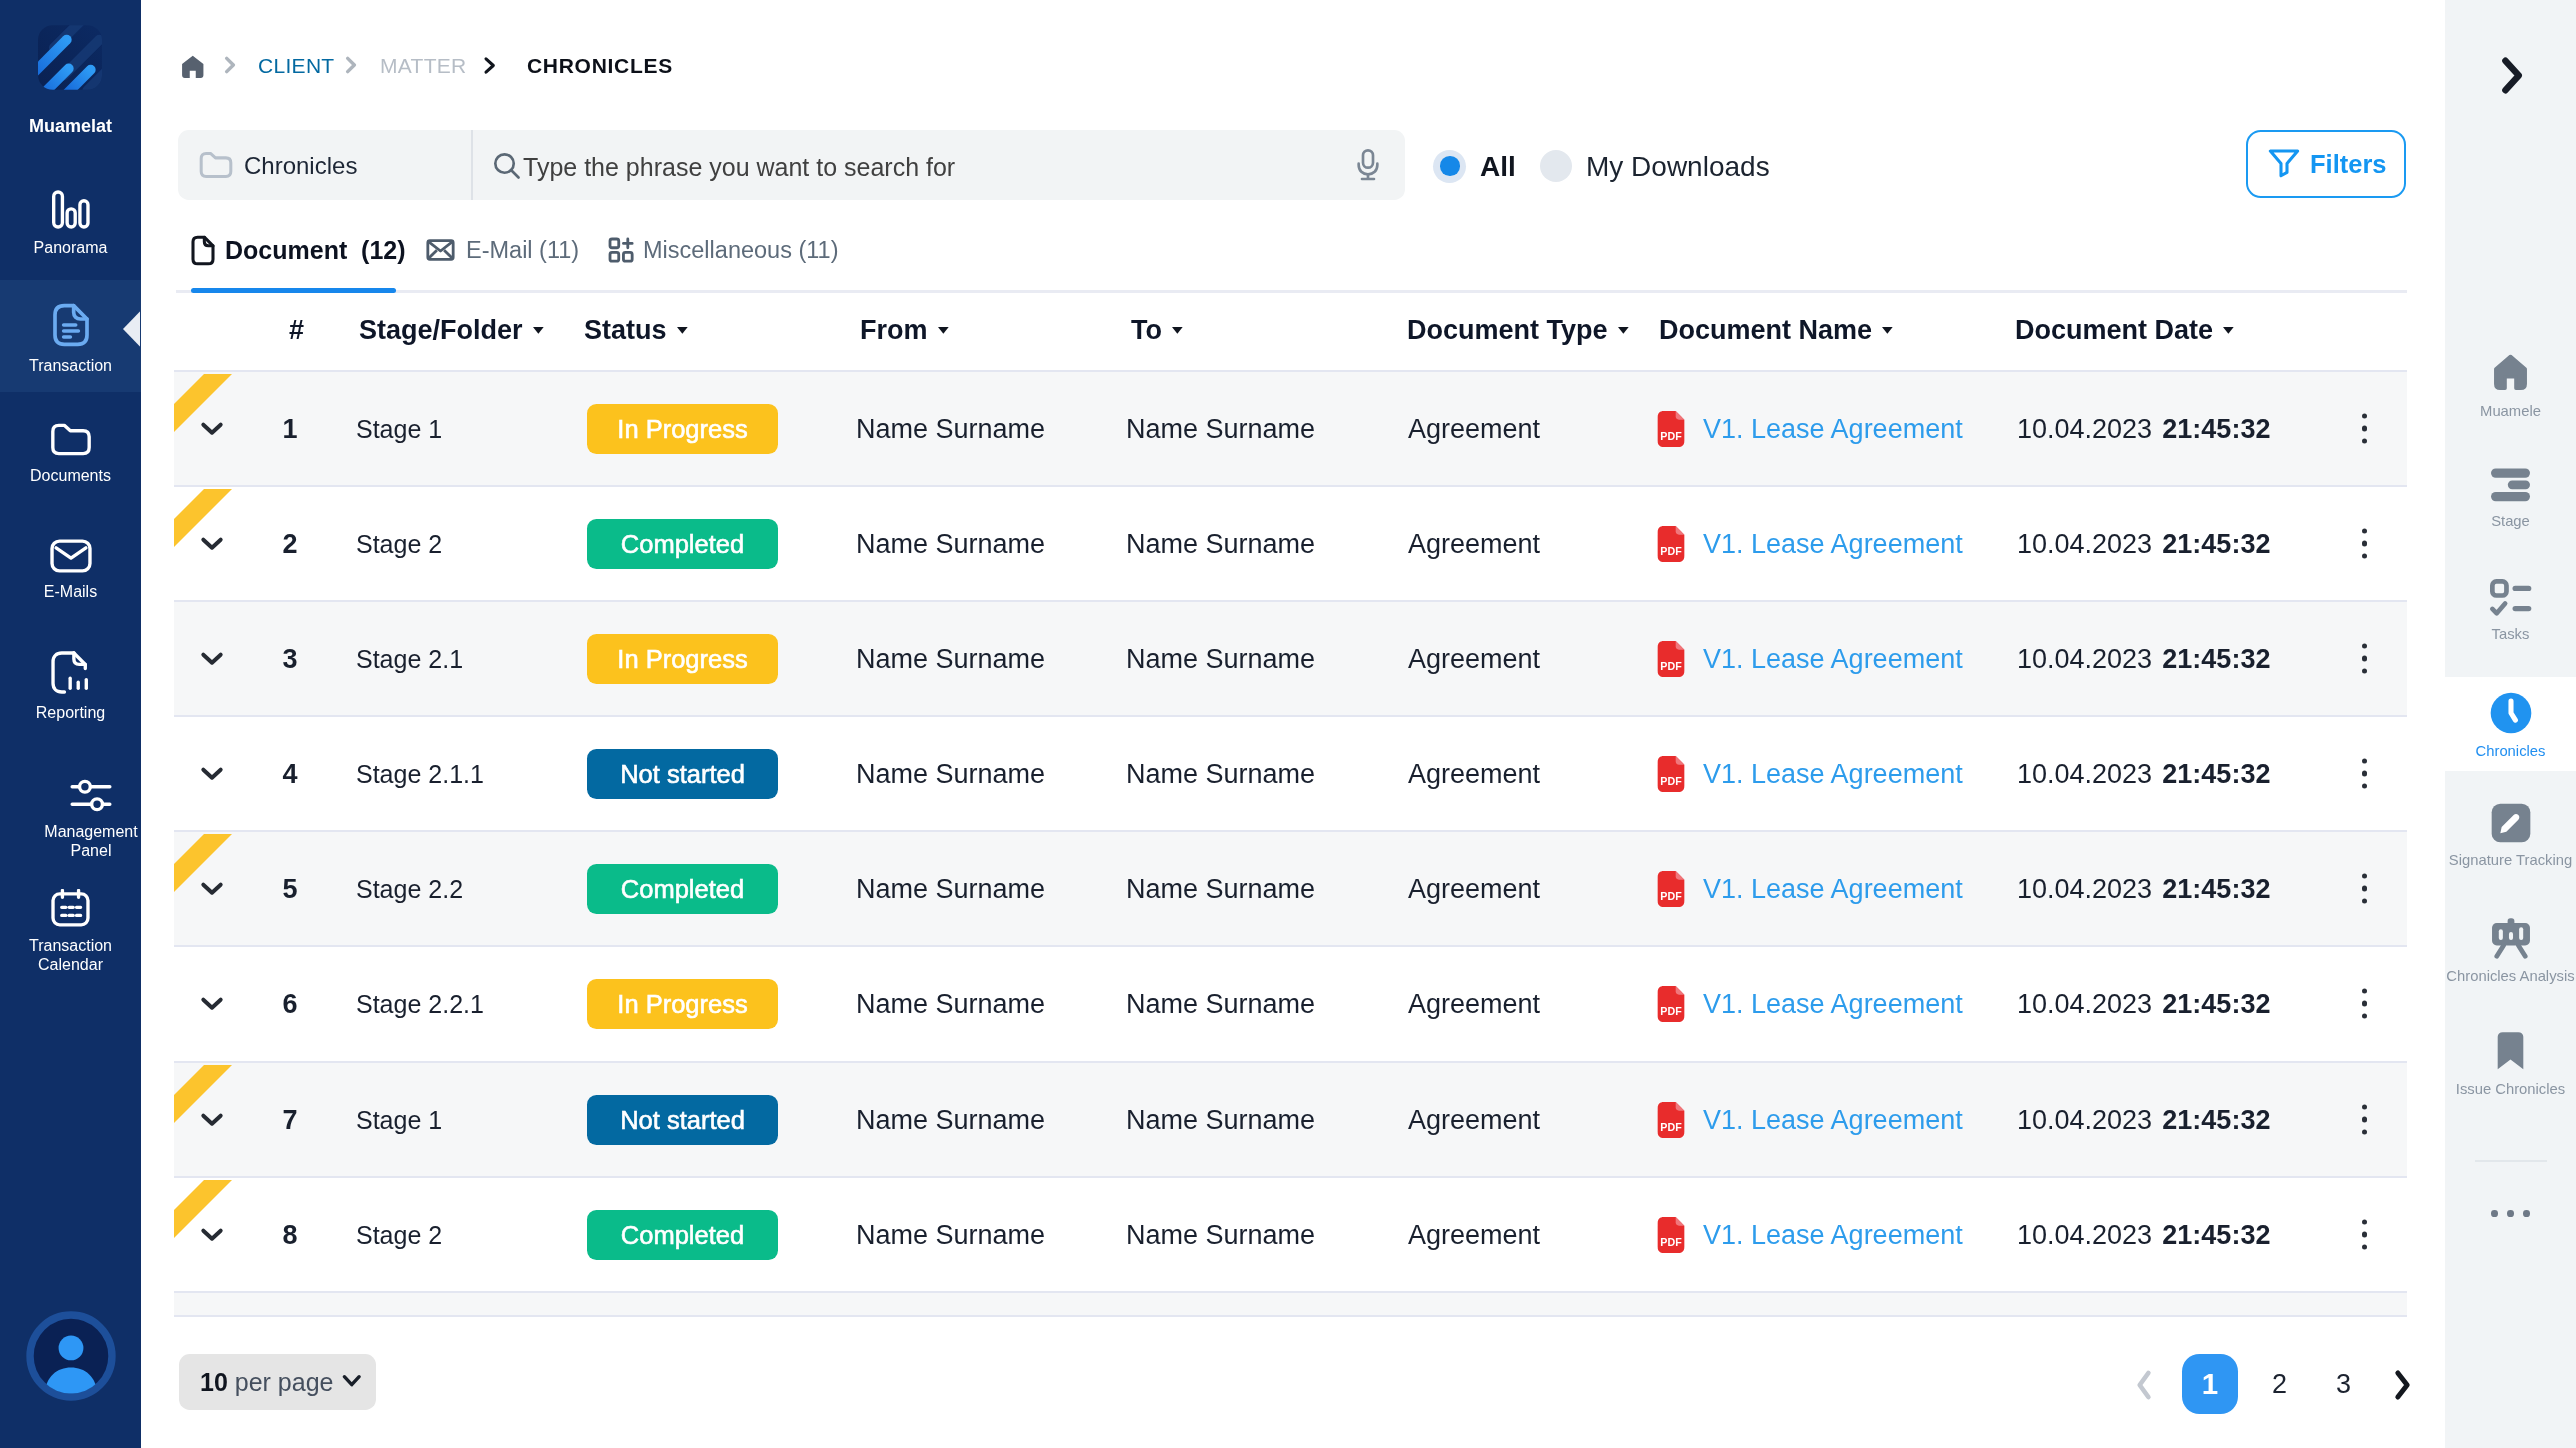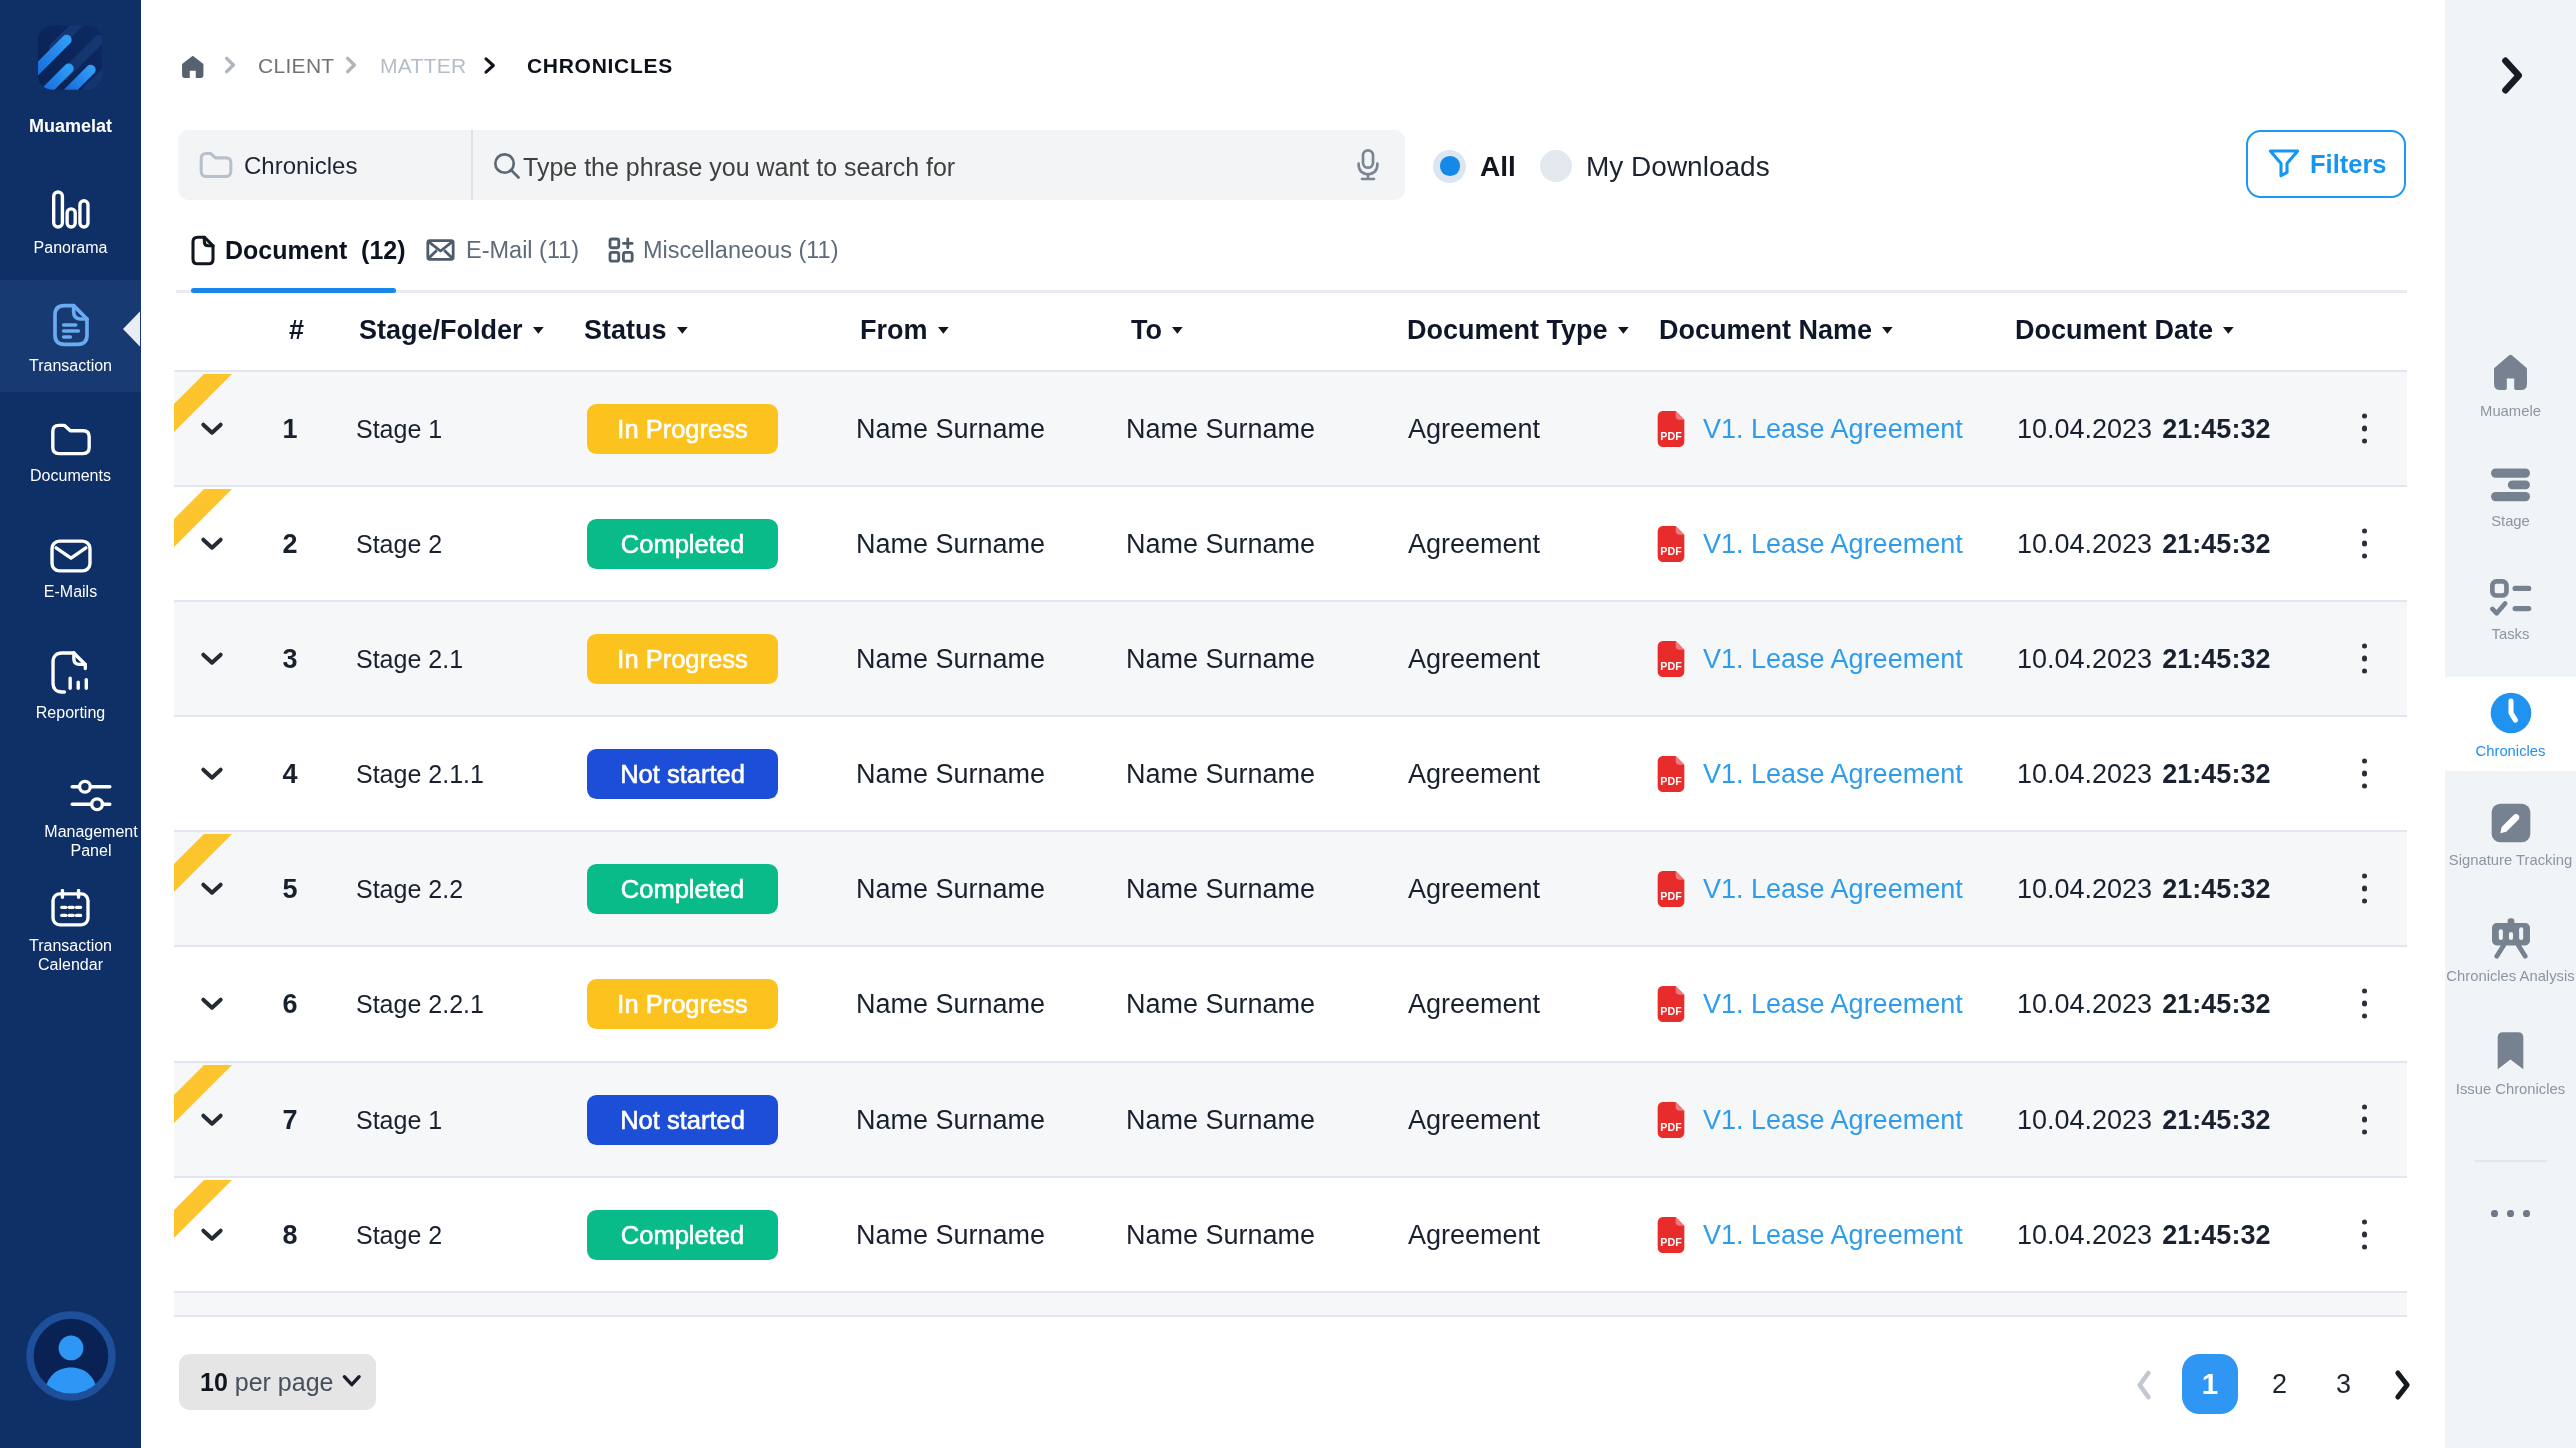--- a/index.html
+++ b/index.html
@@ -184,7 +184,7 @@
 <svg class="abs" style="left:223px;top:56px;" width="14.8" height="18" viewBox="0 0 20 24" fill="none" stroke="#aeb5bd" stroke-width="4.6" stroke-linecap="round" stroke-linejoin="round">
     <path d="M5 3 L14 12 L5 21"></path>
   </svg>
-<div class="crumbtxt" style="left:258px;top:54px;color:#737373;">CLIENT</div>
+<div class="crumbtxt" style="left:258px;top:54px;color:#0369a1;">CLIENT</div>
 <svg class="abs" style="left:344px;top:56px;" width="14.8" height="18" viewBox="0 0 20 24" fill="none" stroke="#aeb5bd" stroke-width="4.6" stroke-linecap="round" stroke-linejoin="round">
     <path d="M5 3 L14 12 L5 21"></path>
   </svg>

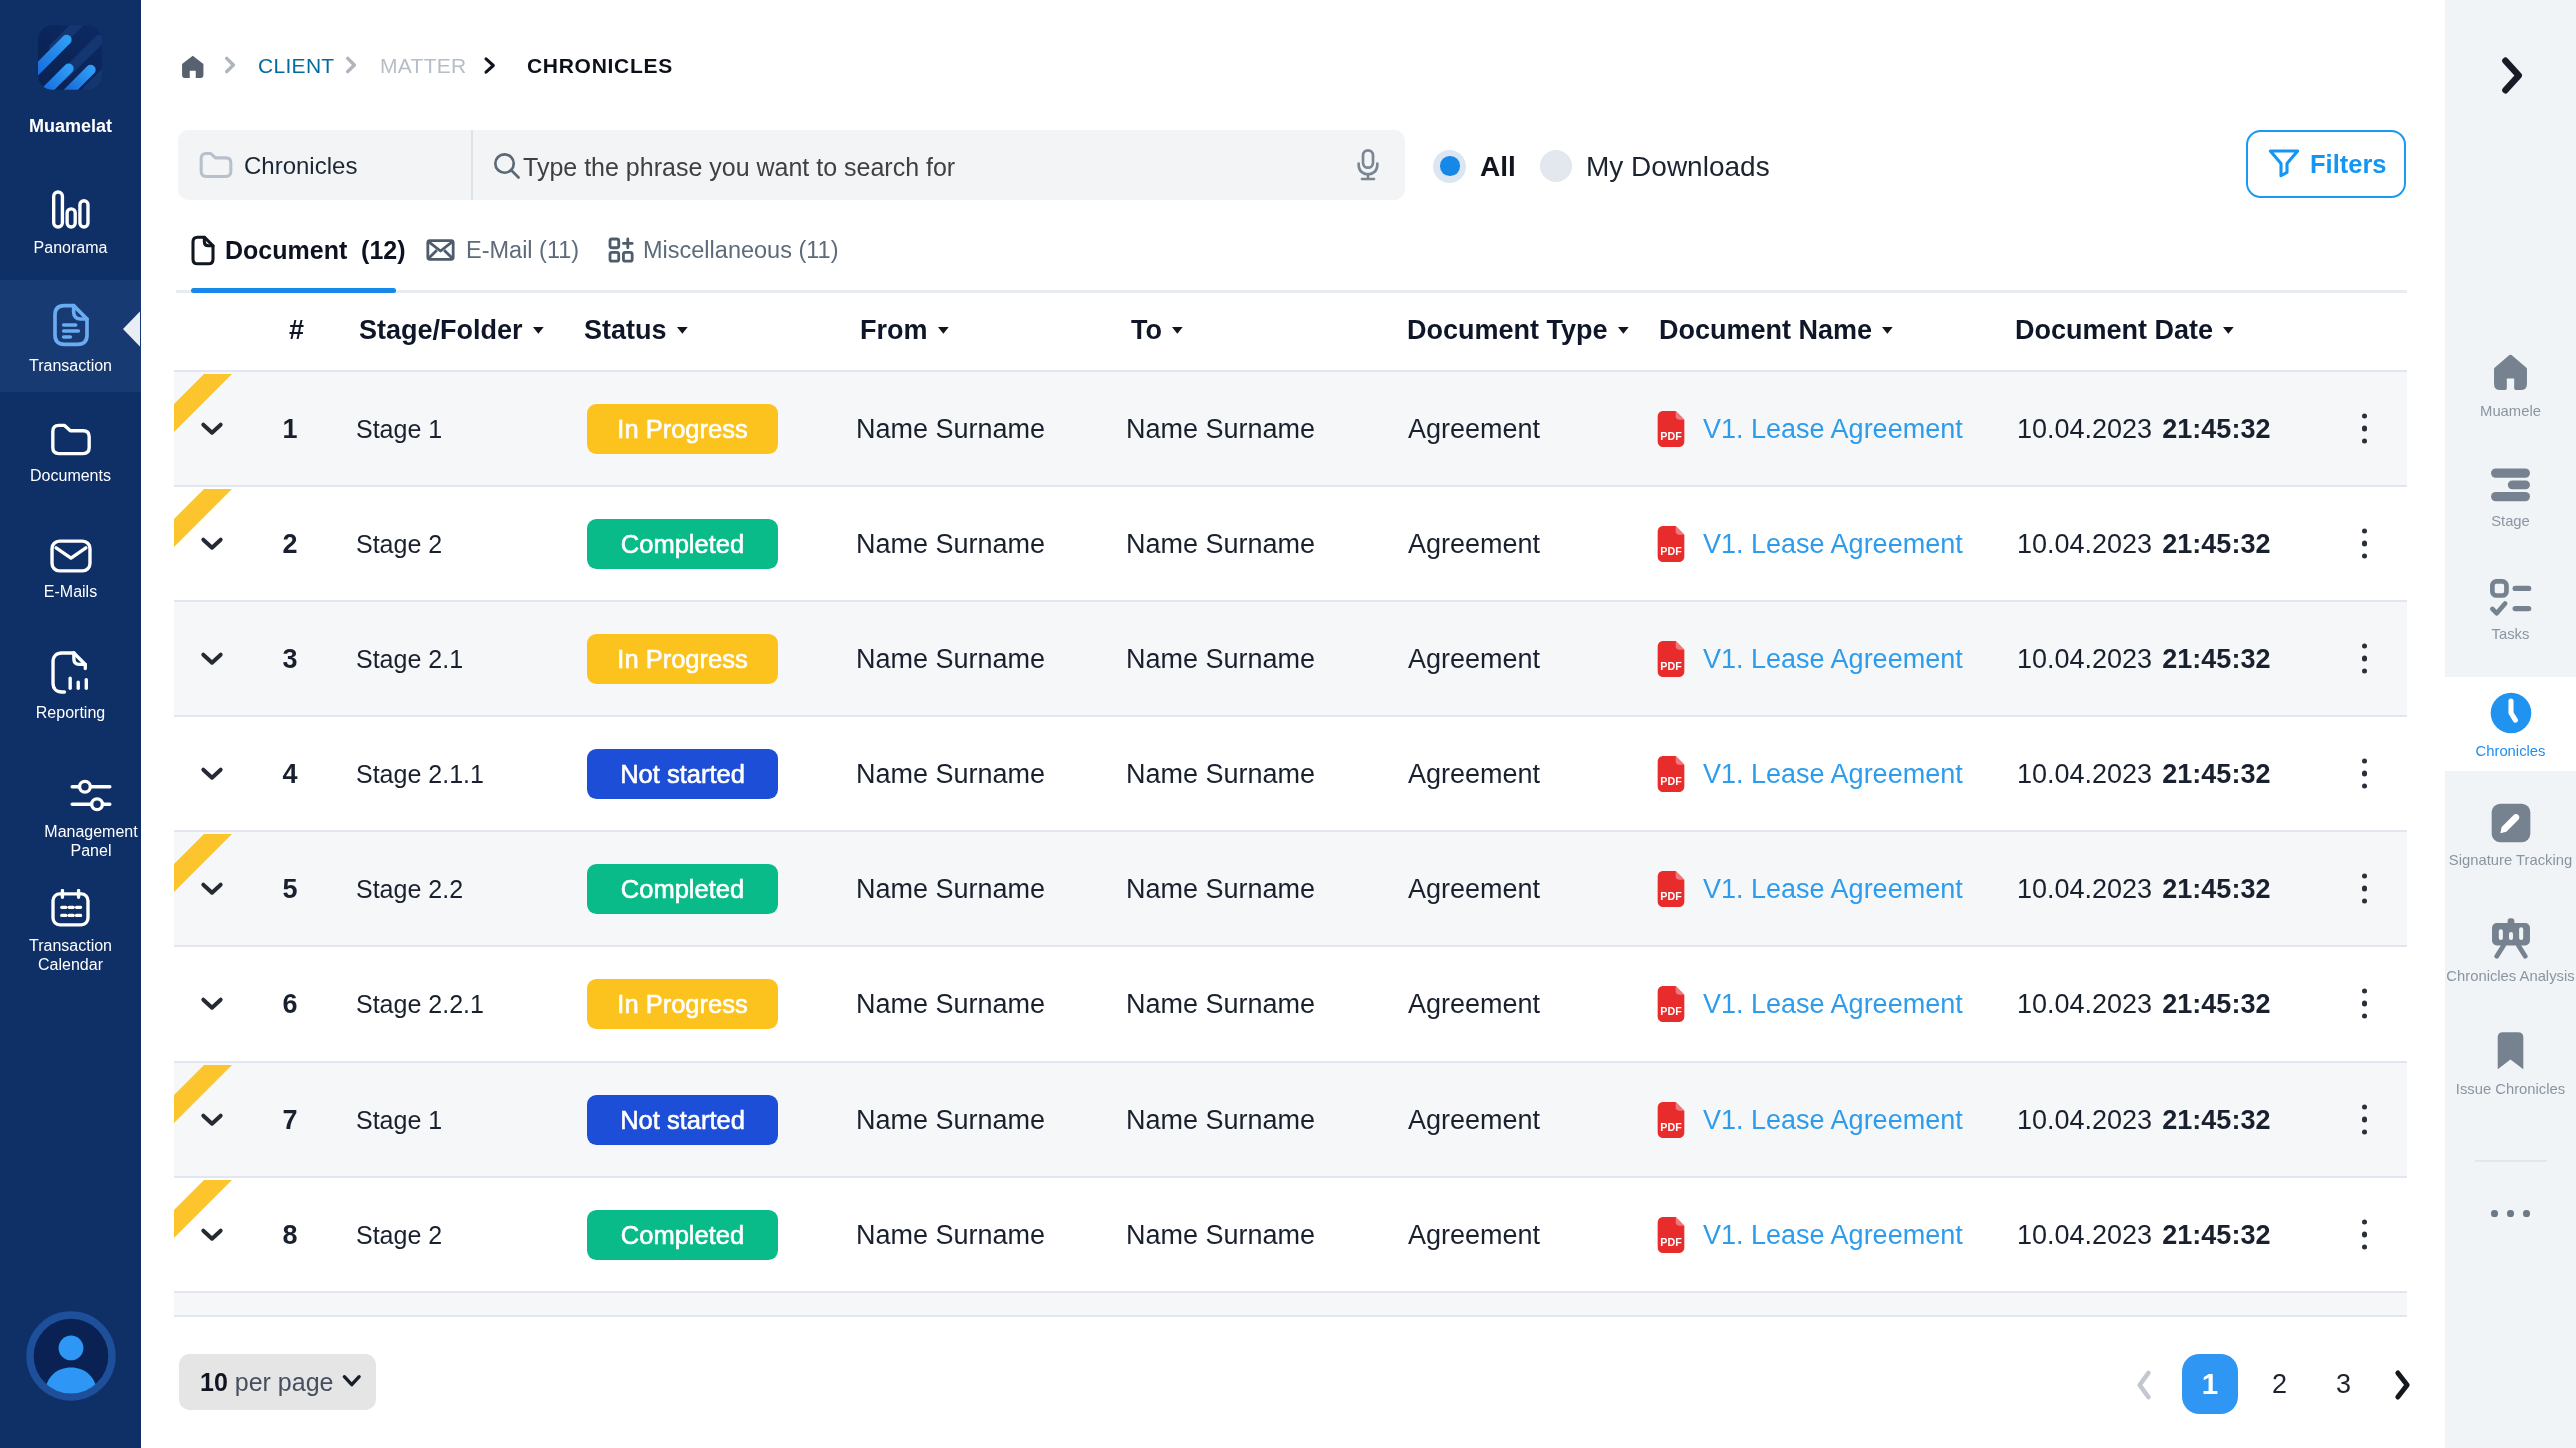--- a/index.html
+++ b/index.html
@@ -35,7 +35,7 @@
 .badge{position:absolute;left:413px;top:50%;transform:translateY(-50%);width:191px;height:50px;border-radius:9.4px;color:#fff;font-size:25.5px;font-weight:normal;text-align:center;line-height:50px;-webkit-text-stroke:0.6px #fff;}
 .by{background:#fcc21d;}
 .bg{background:#0abb8a;}
-.br{background:#1d4ed8;}
+.br{background:#0369a1;}
 .chev{position:absolute;left:25.5px;top:50%;transform:translateY(-50%);}
 .num{left:89px;width:54px;text-align:center;font-weight:bold;}
 .stg{left:182px;font-size:25px !important;}

